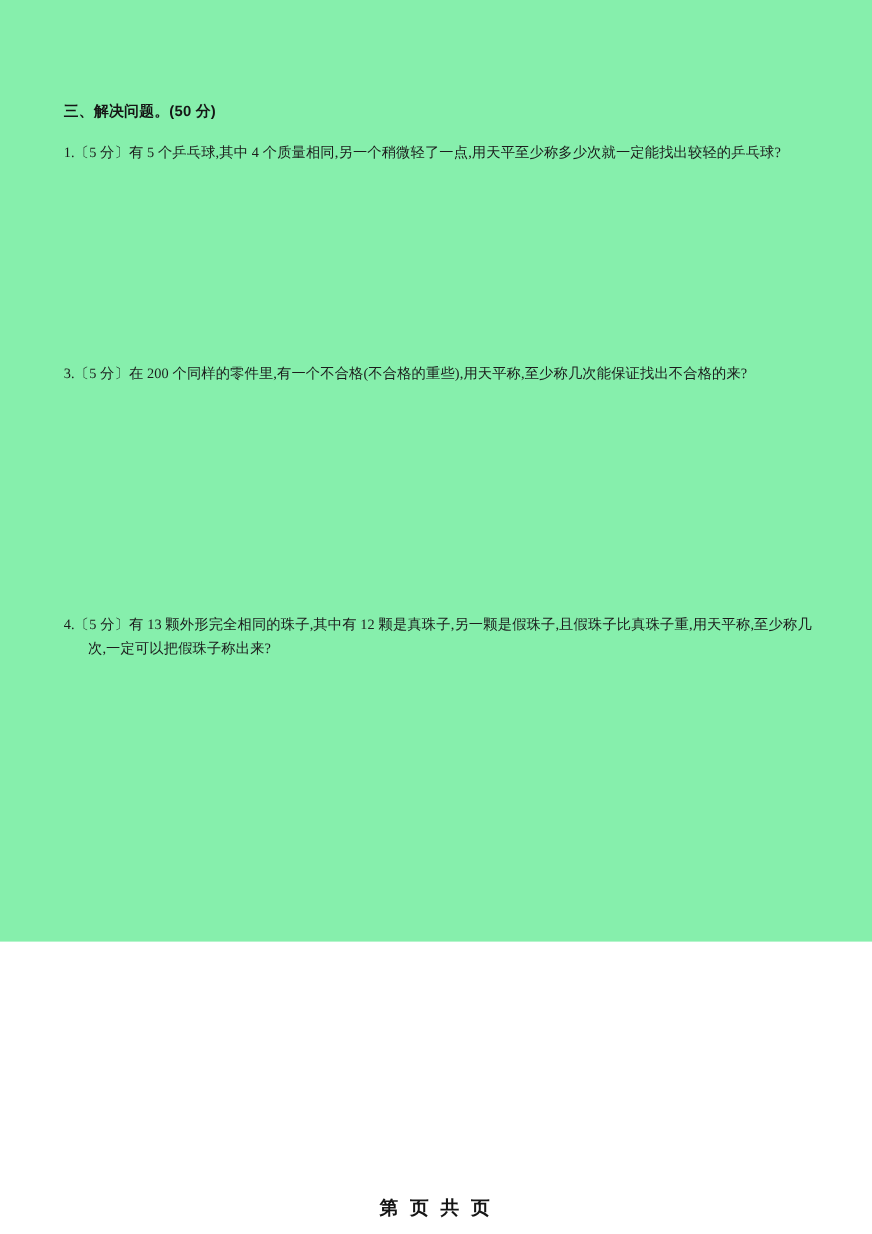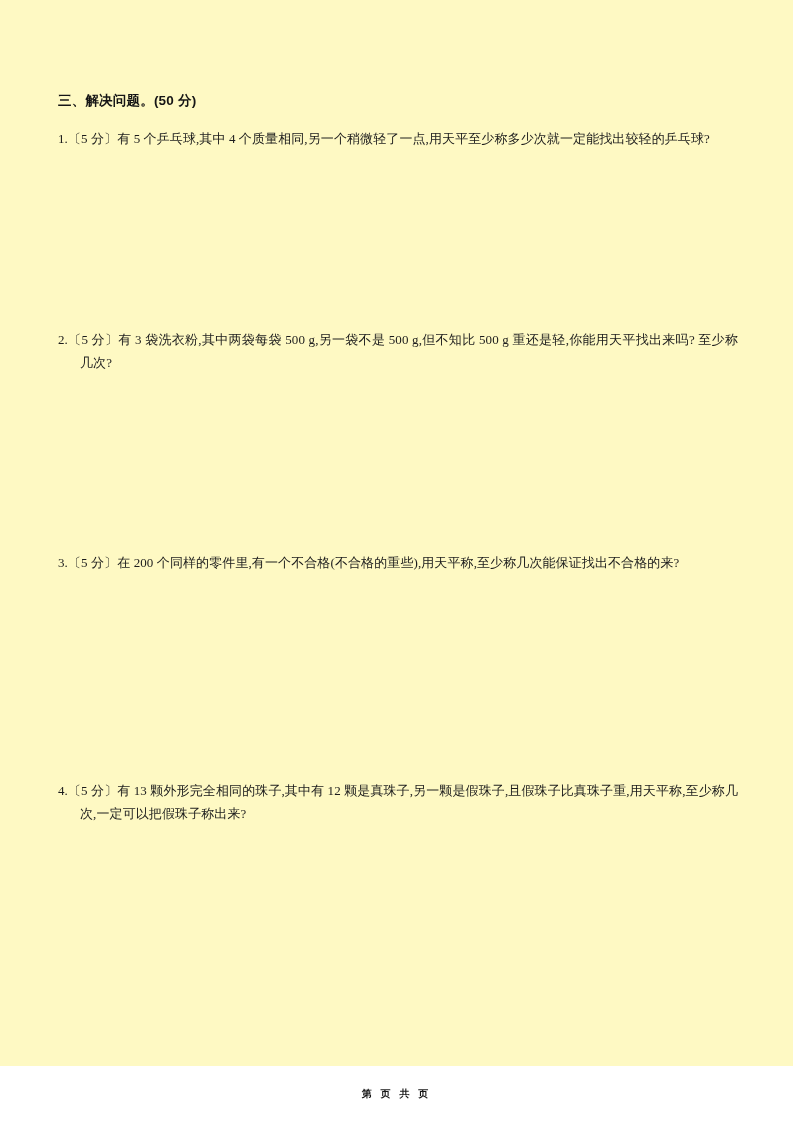--- a/index.html
+++ b/index.html
@@ -20,8 +20,8 @@
     left: 0;
     top: 0;
     width: 793px;
-    height: 1066px;
-    background: #fef9c3;
+    height: 856px;
+    background: #86efac;
   }
   .content {
     position: absolute;

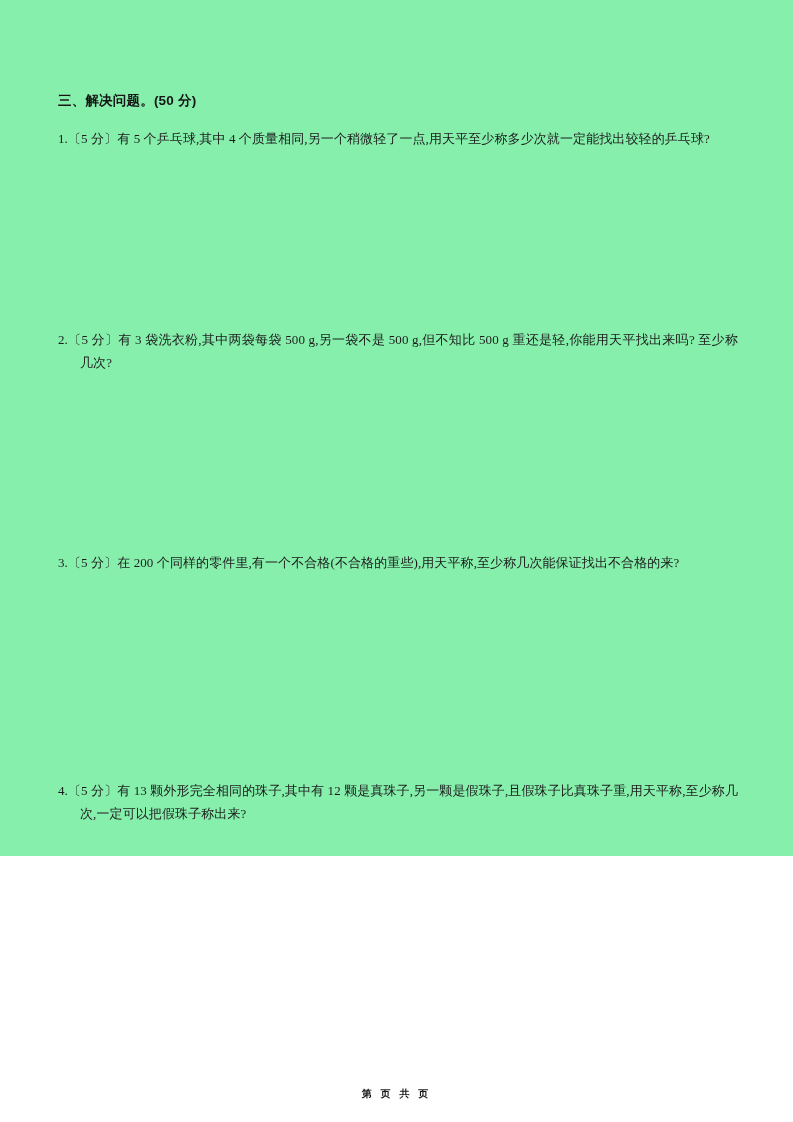--- a/index.html
+++ b/index.html
@@ -85,10 +85,6 @@
       <span class="answer-space"></span>
     </div>
 
-    <div class="problem p2">
-      <span class="ptext">2.〔5 分〕有 3 袋洗衣粉,其中两袋每袋 500 g,另一袋不是 500 g,但不知比 500 g 重还是轻,你能用天平找出来吗? 至少称几次?</span>
-      <span class="answer-space"></span>
-    </div>
 
     <div class="problem p3">
       <span class="ptext">3.〔5 分〕在 200 个同样的零件里,有一个不合格(不合格的重些),用天平称,至少称几次能保证找出不合格的来?</span>

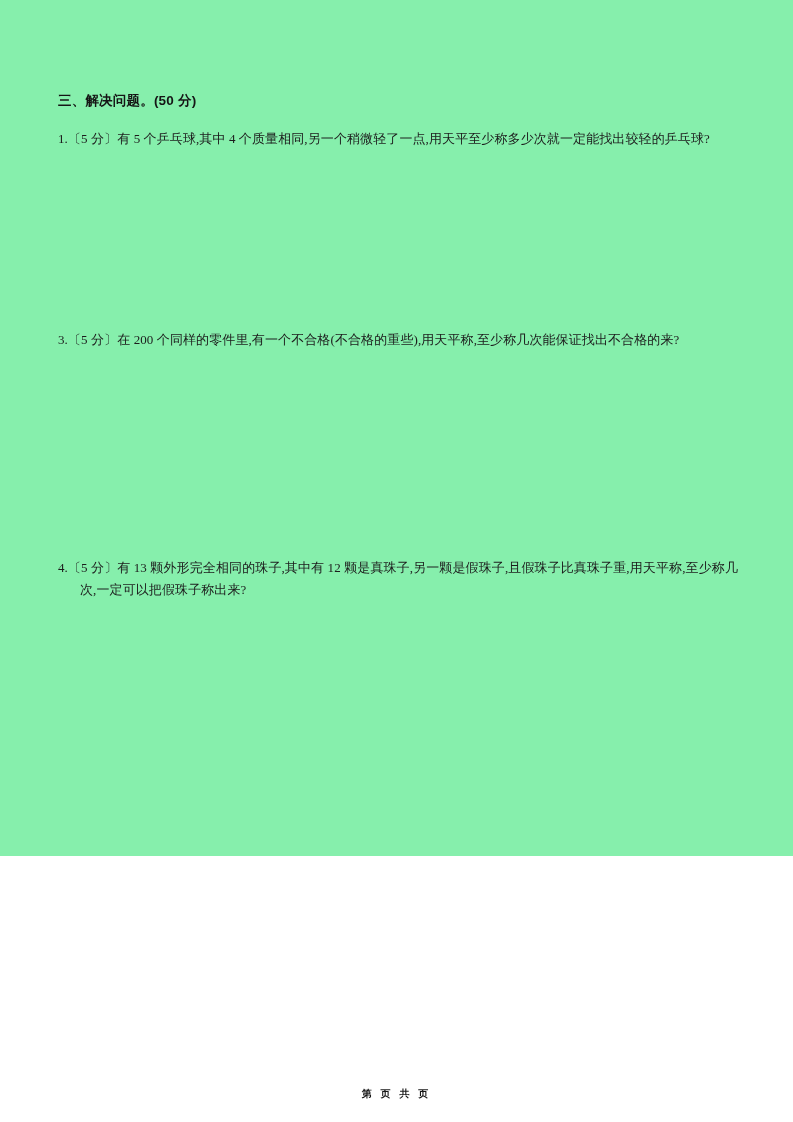--- a/index.html
+++ b/index.html
@@ -64,7 +64,7 @@
     top: 1087px;
     width: 793px;
     text-align: center;
-    font-size: 10px;
+    font-size: 17px;
     font-weight: bold;
     letter-spacing: 3px;
     color: #151515;

